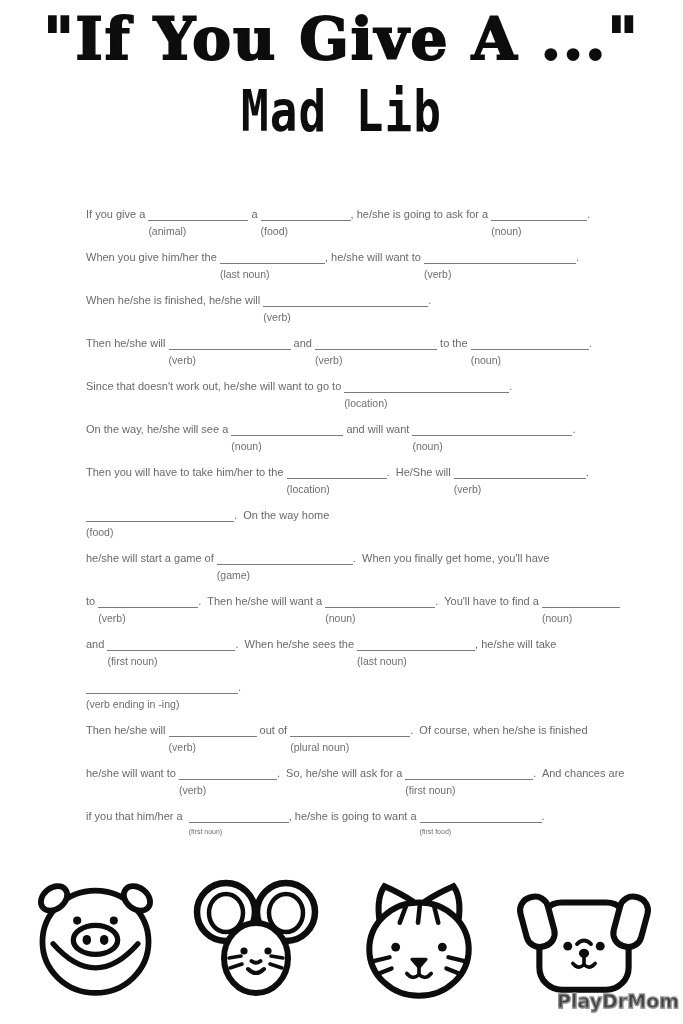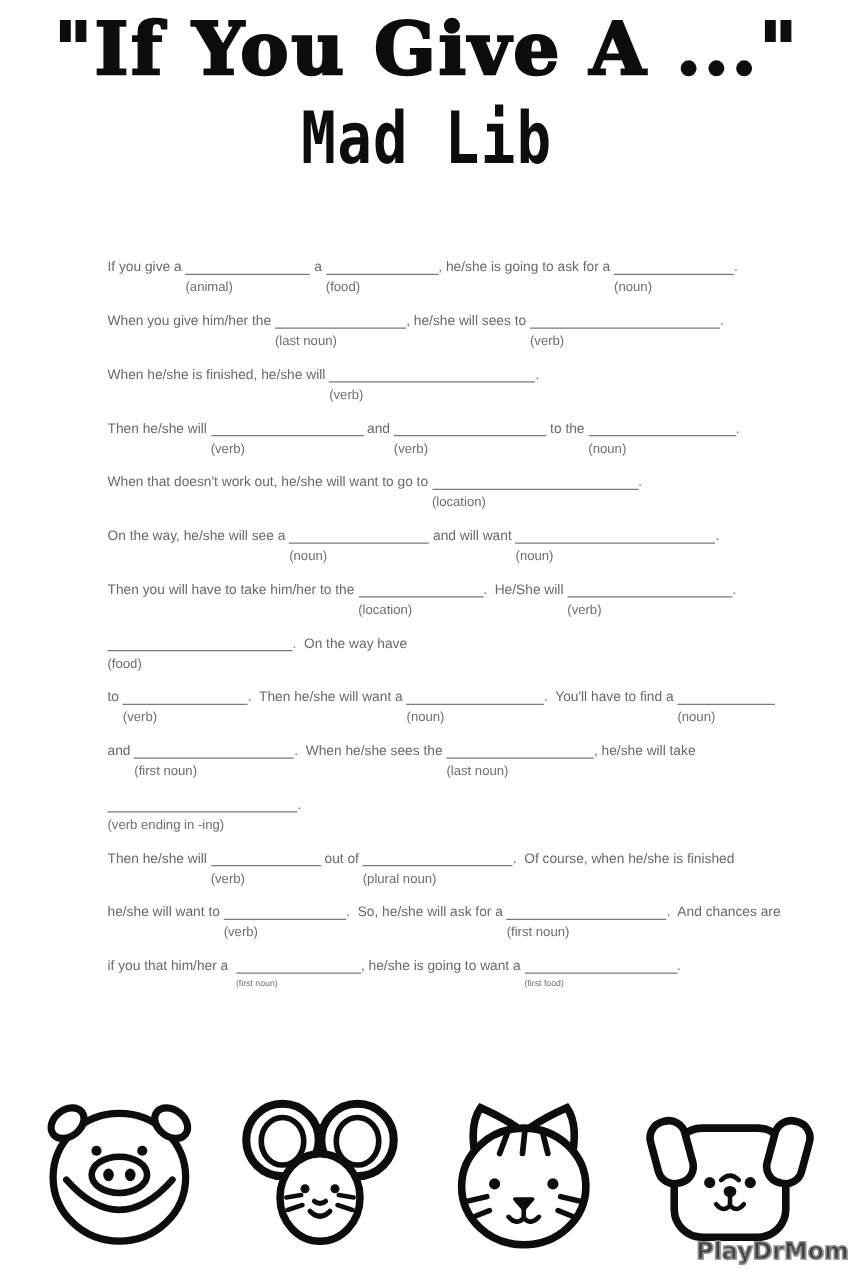--- a/index.html
+++ b/index.html
@@ -87,7 +87,7 @@
 
 <div class="madlib">
     <div class="line"><span>If you give a </span><span class="blank" style="width: 100px;"><span class="hint">(animal)</span></span><span> a </span><span class="blank" style="width: 90px;"><span class="hint">(food)</span></span><span>, he/she is going to ask for a </span><span class="blank" style="width: 96px;"><span class="hint">(noun)</span></span><span>.</span></div>
-    <div class="line"><span>When you give him/her the </span><span class="blank" style="width: 105px;"><span class="hint">(last noun)</span></span><span>, he/she will sees to </span><span class="blank" style="width: 152px;"><span class="hint">(verb)</span></span><span>.</span></div>
+    <div class="line"><span>When you give him/her the </span><span class="blank" style="width: 105px;"><span class="hint">(last noun)</span></span><span>, he/she will want to </span><span class="blank" style="width: 152px;"><span class="hint">(verb)</span></span><span>.</span></div>
     <div class="line"><span>When he/she is finished, he/she will </span><span class="blank" style="width: 165px;"><span class="hint">(verb)</span></span><span>.</span></div>
     <div class="line"><span>Then he/she will </span><span class="blank" style="width: 122px;"><span class="hint">(verb)</span></span><span> and </span><span class="blank" style="width: 122px;"><span class="hint">(verb)</span></span><span> to the </span><span class="blank" style="width: 118px;"><span class="hint">(noun)</span></span><span>.</span></div>
     <div class="line"><span>When that doesn't work out, he/she will want to go to </span><span class="blank" style="width: 165px;"><span class="hint">(location)</span></span><span>.</span></div>

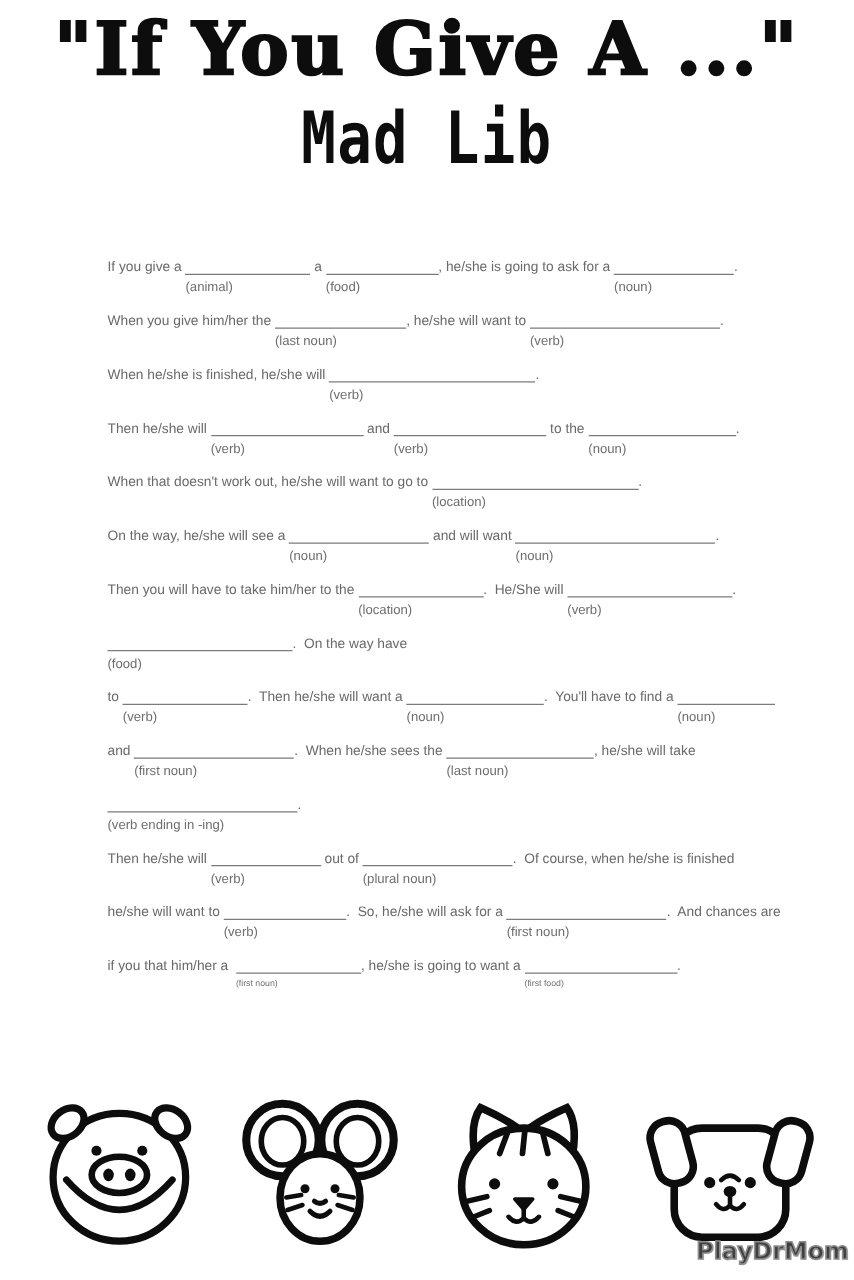--- a/index.html
+++ b/index.html
@@ -90,7 +90,7 @@
     <div class="line"><span>When you give him/her the </span><span class="blank" style="width: 105px;"><span class="hint">(last noun)</span></span><span>, he/she will want to </span><span class="blank" style="width: 152px;"><span class="hint">(verb)</span></span><span>.</span></div>
     <div class="line"><span>When he/she is finished, he/she will </span><span class="blank" style="width: 165px;"><span class="hint">(verb)</span></span><span>.</span></div>
     <div class="line"><span>Then he/she will </span><span class="blank" style="width: 122px;"><span class="hint">(verb)</span></span><span> and </span><span class="blank" style="width: 122px;"><span class="hint">(verb)</span></span><span> to the </span><span class="blank" style="width: 118px;"><span class="hint">(noun)</span></span><span>.</span></div>
-    <div class="line"><span>When that doesn't work out, he/she will want to go to </span><span class="blank" style="width: 165px;"><span class="hint">(location)</span></span><span>.</span></div>
+    <div class="line"><span>Since that doesn't work out, he/she will want to go to </span><span class="blank" style="width: 165px;"><span class="hint">(location)</span></span><span>.</span></div>
     <div class="line"><span>On the way, he/she will see a </span><span class="blank" style="width: 112px;"><span class="hint">(noun)</span></span><span> and will want </span><span class="blank" style="width: 160px;"><span class="hint">(noun)</span></span><span>.</span></div>
     <div class="line"><span>Then you will have to take him/her to the </span><span class="blank" style="width: 100px;"><span class="hint">(location)</span></span><span>.  He/She will </span><span class="blank" style="width: 132px;"><span class="hint">(verb)</span></span><span>.</span></div>
     <div class="line"><span class="blank" style="width: 148px;"><span class="hint">(food)</span></span><span>.  On the way have</span></div>

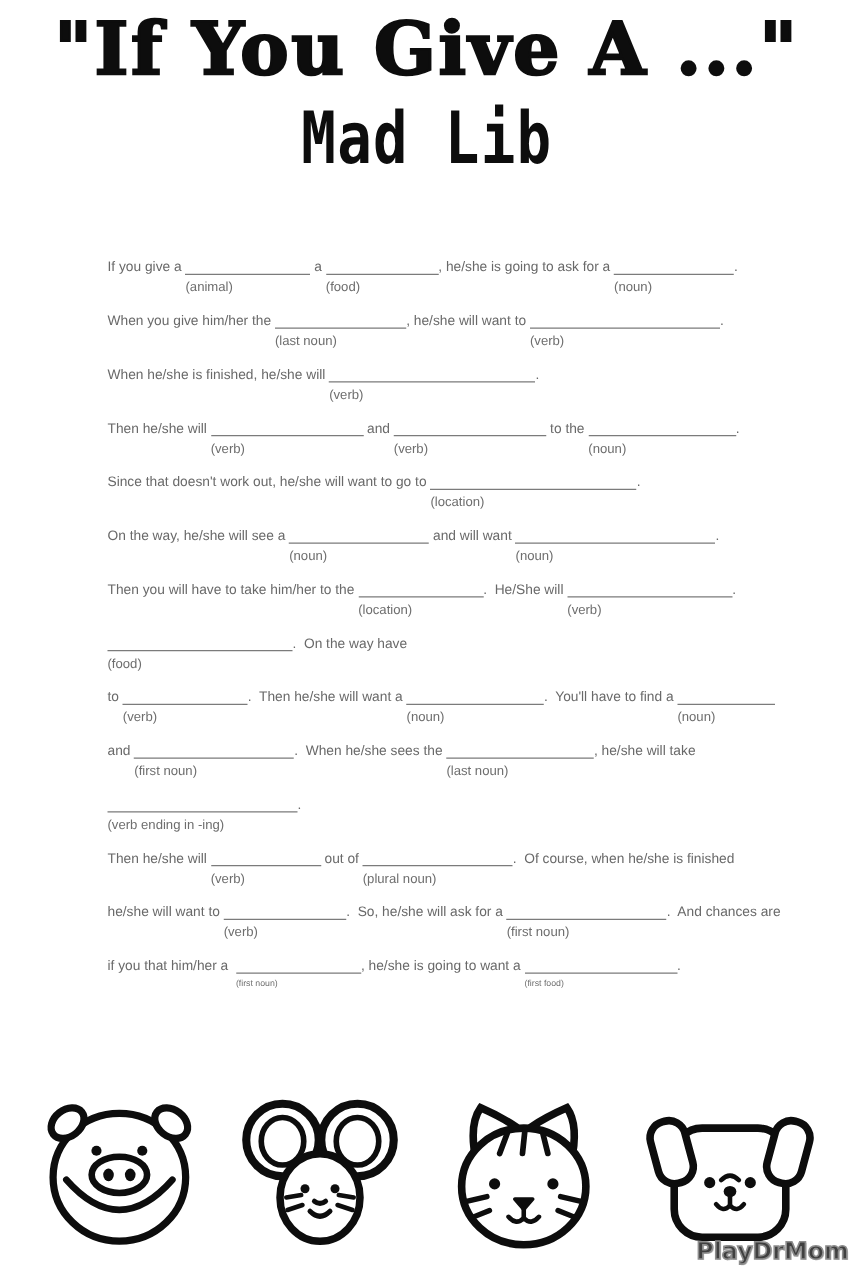--- a/index.html
+++ b/index.html
@@ -93,7 +93,7 @@
     <div class="line"><span>Since that doesn't work out, he/she will want to go to </span><span class="blank" style="width: 165px;"><span class="hint">(location)</span></span><span>.</span></div>
     <div class="line"><span>On the way, he/she will see a </span><span class="blank" style="width: 112px;"><span class="hint">(noun)</span></span><span> and will want </span><span class="blank" style="width: 160px;"><span class="hint">(noun)</span></span><span>.</span></div>
     <div class="line"><span>Then you will have to take him/her to the </span><span class="blank" style="width: 100px;"><span class="hint">(location)</span></span><span>.  He/She will </span><span class="blank" style="width: 132px;"><span class="hint">(verb)</span></span><span>.</span></div>
-    <div class="line"><span class="blank" style="width: 148px;"><span class="hint">(food)</span></span><span>.  On the way have</span></div>
+    <div class="line"><span class="blank" style="width: 148px;"><span class="hint">(food)</span></span><span>.  On the way home</span></div>
     <div class="line"><span>to </span><span class="blank" style="width: 100px;"><span class="hint">(verb)</span></span><span>.  Then he/she will want a </span><span class="blank" style="width: 110px;"><span class="hint">(noun)</span></span><span>.  You'll have to find a </span><span class="blank" style="width: 78px;"><span class="hint">(noun)</span></span></div>
     <div class="line"><span>and </span><span class="blank" style="width: 128px;"><span class="hint">(first noun)</span></span><span>.  When he/she sees the </span><span class="blank" style="width: 118px;"><span class="hint">(last noun)</span></span><span>, he/she will take</span></div>
     <div class="line"><span class="blank" style="width: 152px;"><span class="hint">(verb ending in -ing)</span></span><span>.</span></div>

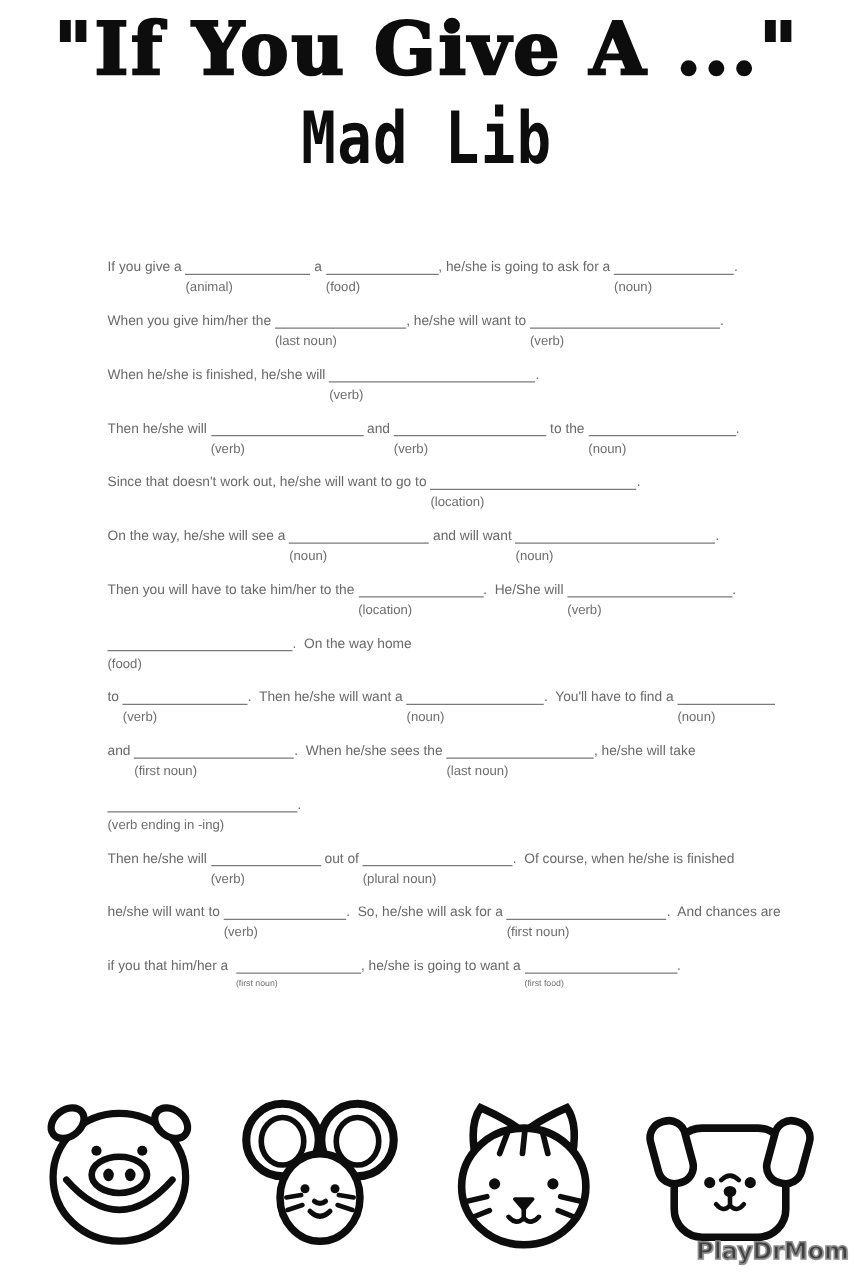--- a/index.html
+++ b/index.html
@@ -94,6 +94,7 @@
     <div class="line"><span>On the way, he/she will see a </span><span class="blank" style="width: 112px;"><span class="hint">(noun)</span></span><span> and will want </span><span class="blank" style="width: 160px;"><span class="hint">(noun)</span></span><span>.</span></div>
     <div class="line"><span>Then you will have to take him/her to the </span><span class="blank" style="width: 100px;"><span class="hint">(location)</span></span><span>.  He/She will </span><span class="blank" style="width: 132px;"><span class="hint">(verb)</span></span><span>.</span></div>
     <div class="line"><span class="blank" style="width: 148px;"><span class="hint">(food)</span></span><span>.  On the way home</span></div>
+    <div class="line"><span>he/she will start a game of </span><span class="blank" style="width: 136px;"><span class="hint">(game)</span></span><span>.  When you finally get home, you'll have</span></div>
     <div class="line"><span>to </span><span class="blank" style="width: 100px;"><span class="hint">(verb)</span></span><span>.  Then he/she will want a </span><span class="blank" style="width: 110px;"><span class="hint">(noun)</span></span><span>.  You'll have to find a </span><span class="blank" style="width: 78px;"><span class="hint">(noun)</span></span></div>
     <div class="line"><span>and </span><span class="blank" style="width: 128px;"><span class="hint">(first noun)</span></span><span>.  When he/she sees the </span><span class="blank" style="width: 118px;"><span class="hint">(last noun)</span></span><span>, he/she will take</span></div>
     <div class="line"><span class="blank" style="width: 152px;"><span class="hint">(verb ending in -ing)</span></span><span>.</span></div>

